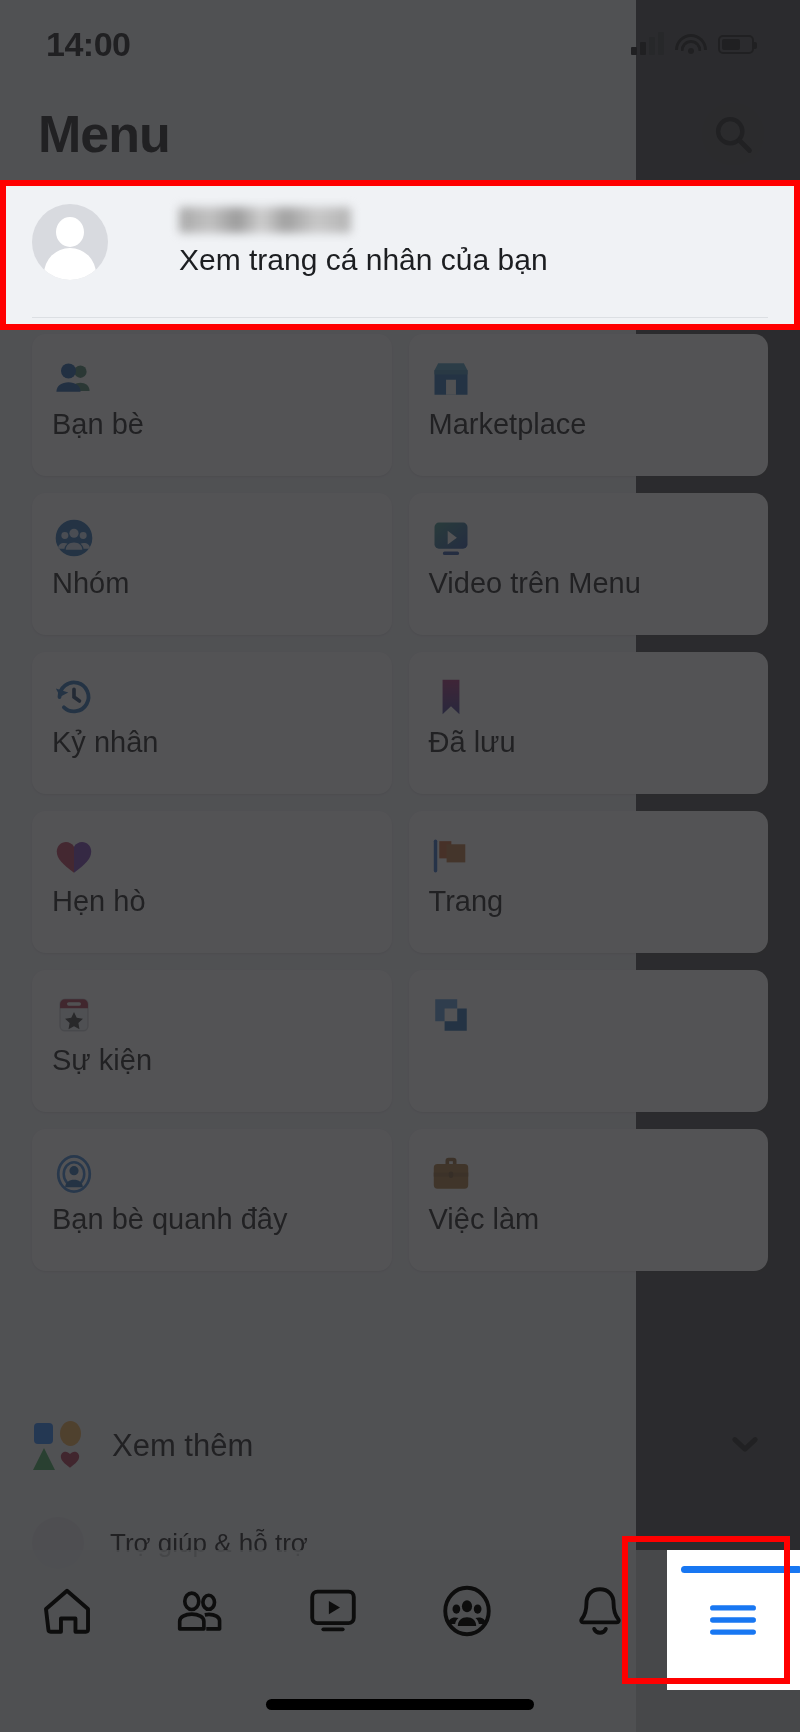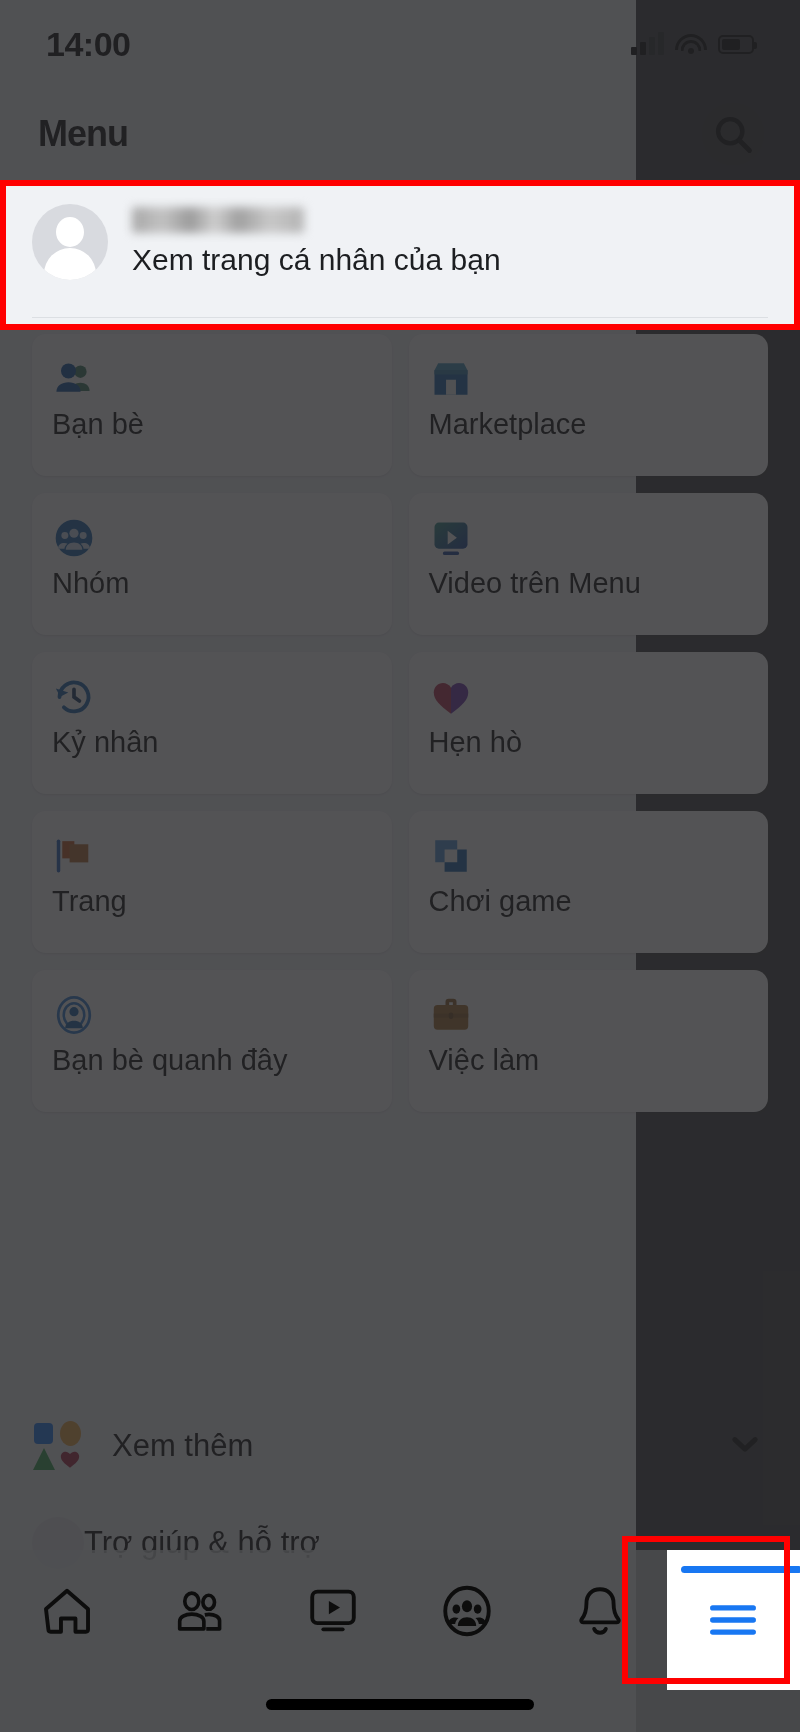--- a/index.html
+++ b/index.html
@@ -75,7 +75,7 @@
     box-sizing: border-box;
   }
   .menu-title {
-    font-size: 36px; font-weight: bold; color: #050505;
+    font-size: 52px; font-weight: bold; color: #050505;
     letter-spacing: -1px;
   }
   .search-btn {

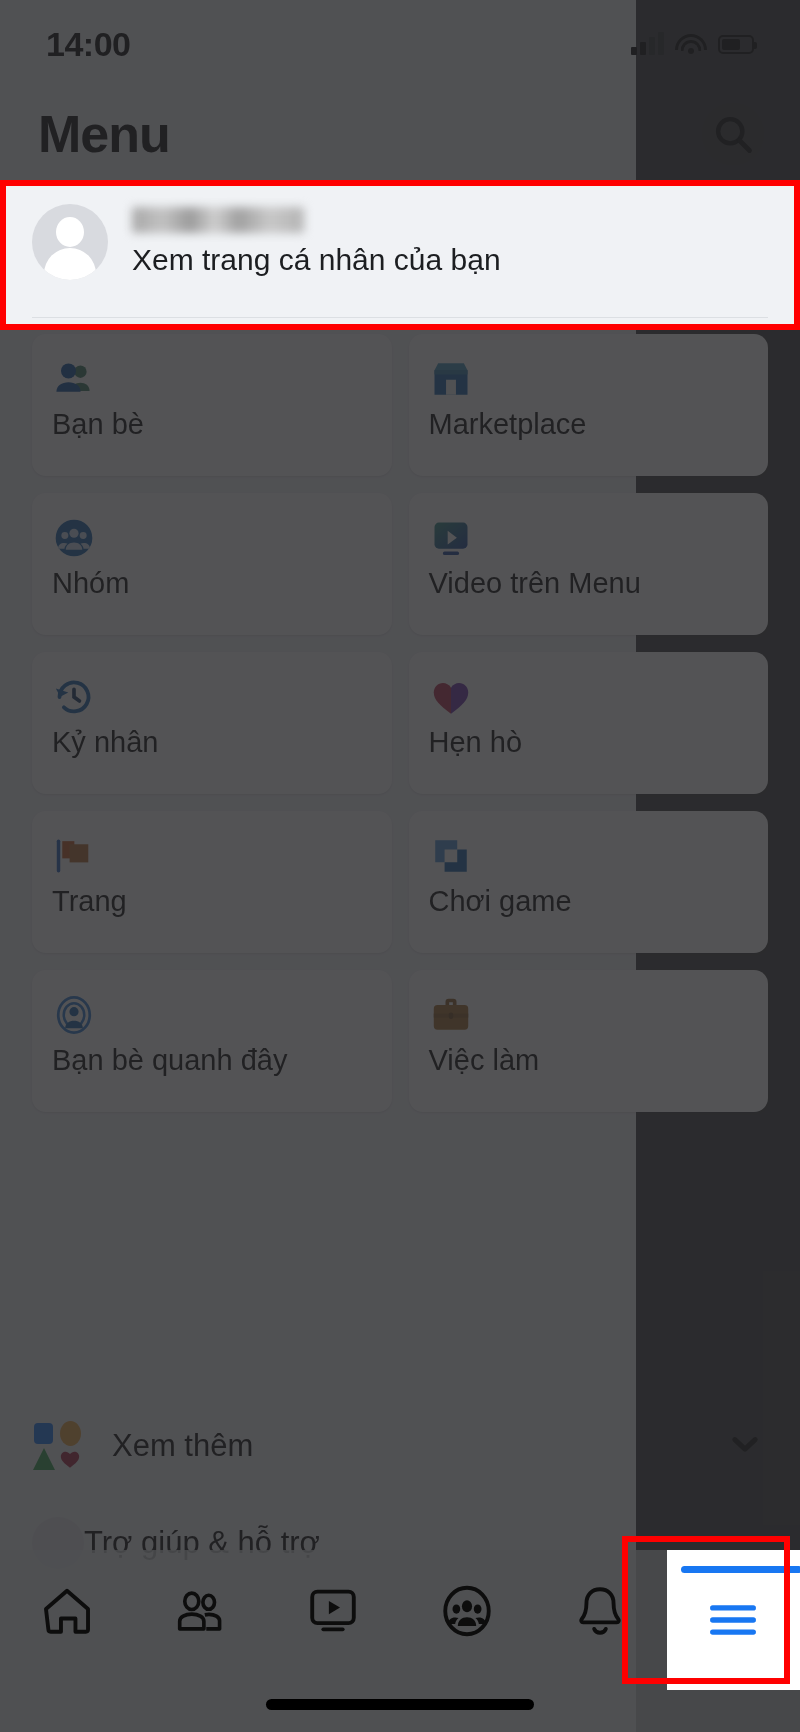--- a/index.html
+++ b/index.html
@@ -94,6 +94,7 @@
   .profile-inner {
     display: flex; align-items: center;
     padding: 18px 0 0 32px;
+    gap: 47px;
   }
   .avatar {
     width: 76px; height: 76px; border-radius: 50%;

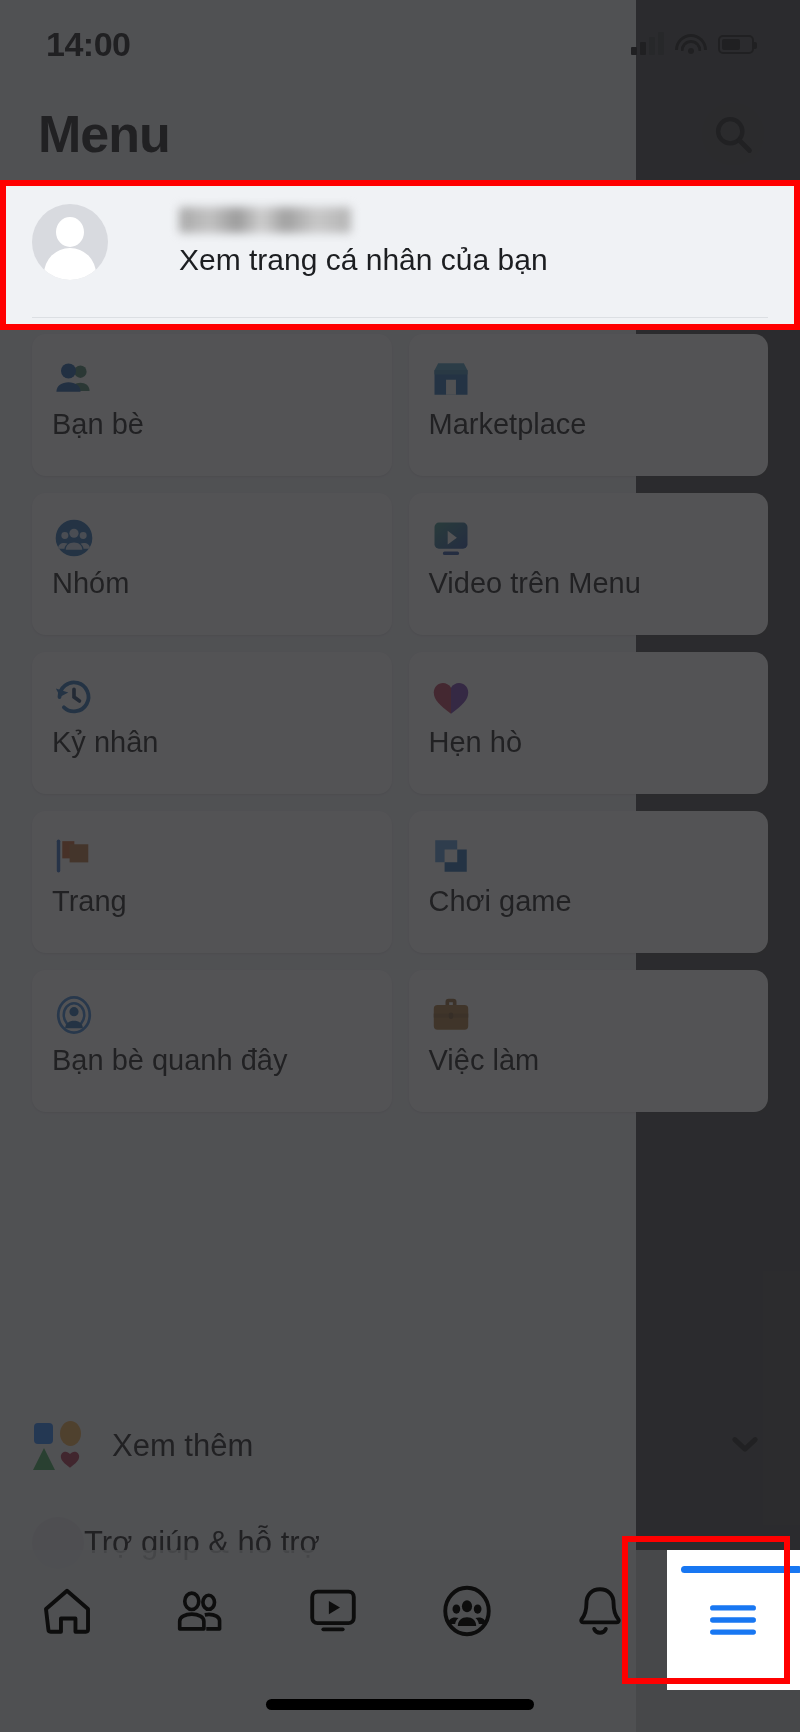--- a/index.html
+++ b/index.html
@@ -348,6 +348,20 @@
       <div class="lbl">Kỷ nhân</div>
     </div>
 
+    <div class="card">
+      <div class="ico">
+        <svg width="44" height="44" viewBox="0 0 24 24">
+          <defs>
+              <linearGradient id="bg1" x1="0" y1="0" x2="0" y2="1">
+            <stop offset="0" stop-color="#9b1b6a"></stop>
+                <stop offset="1" stop-color="#2c2a87"></stop>
+          </linearGradient>
+            </defs>
+          <path d="M7.4 2.6h9.2v18.8l-4.6-4.4-4.6 4.4z" fill="url(#bg1)"></path>
+        </svg>
+      </div>
+      <div class="lbl">Đã lưu</div>
+    </div>
 
     <div class="card">
       <div class="ico">

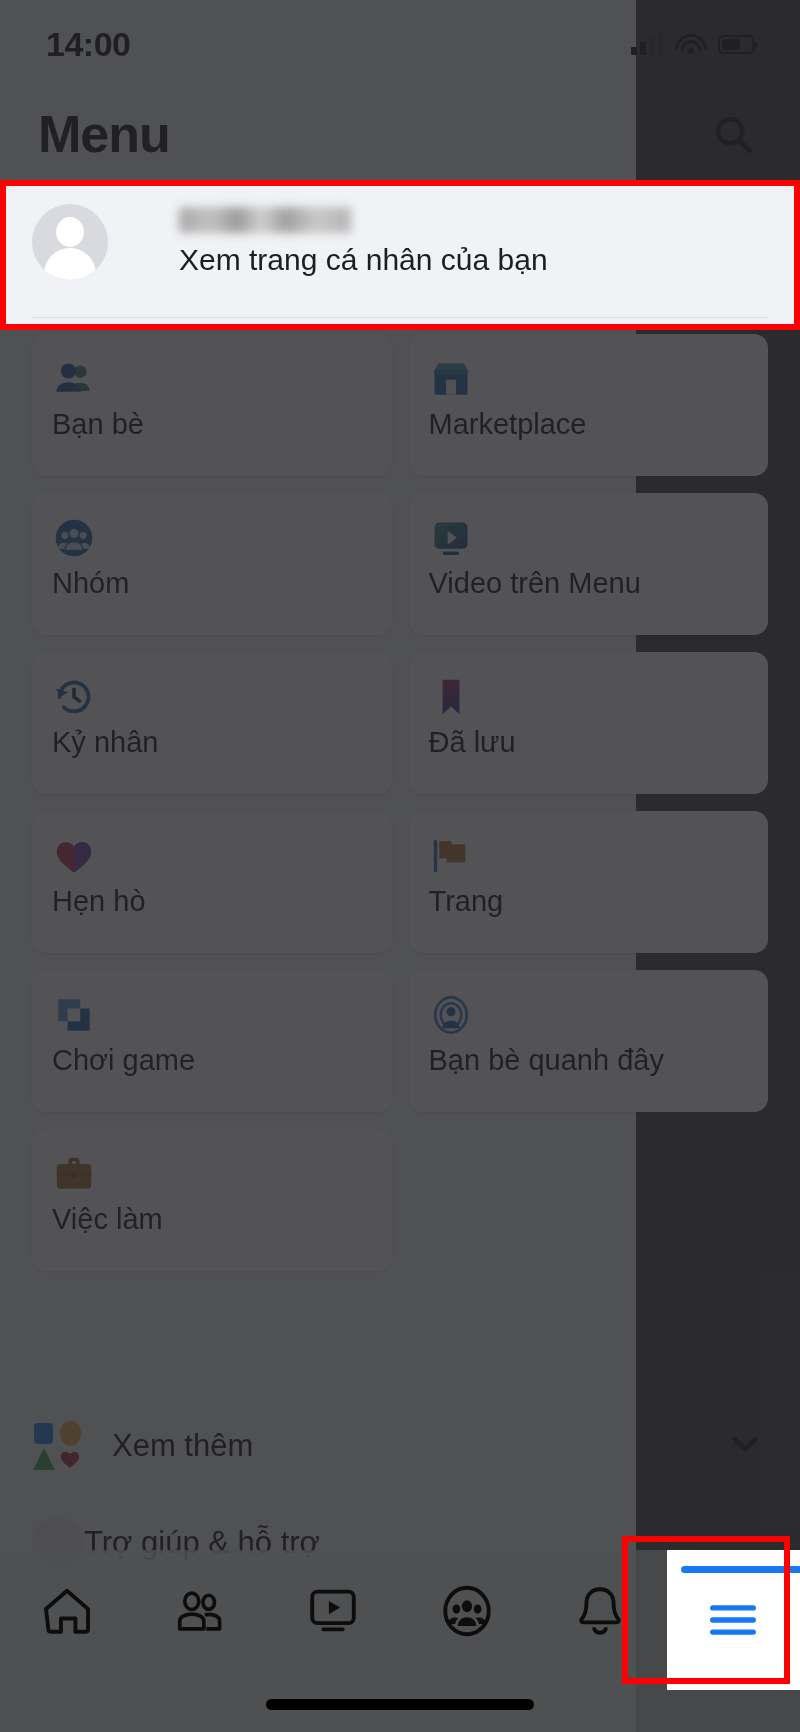--- a/index.html
+++ b/index.html
@@ -384,6 +384,17 @@
       <div class="lbl">Trang</div>
     </div>
 
+    <div class="card">
+      <div class="ico">
+        <svg width="44" height="44" viewBox="0 0 24 24">
+          <rect x="4.4" y="3.4" width="15.2" height="17.2" rx="2.6" fill="#eceff3" stroke="#c9ccd1" stroke-width="0.8"></rect>
+          <path d="M4.4 6a2.6 2.6 0 0 1 2.6-2.6h10a2.6 2.6 0 0 1 2.6 2.6v2.3H4.4z" fill="#a3253f"></path>
+          <rect x="8.2" y="5" width="7.6" height="1.9" rx="0.9" fill="#f3f4f6"></rect>
+          <path d="M12 10.4l1.5 3.1 3.4.5-2.5 2.4.6 3.4-3-1.6-3 1.6.6-3.4-2.5-2.4 3.4-.5z" fill="#2b2b2b"></path>
+        </svg>
+      </div>
+      <div class="lbl">Sự kiện</div>
+    </div>
 
     <div class="card">
       <div class="ico">

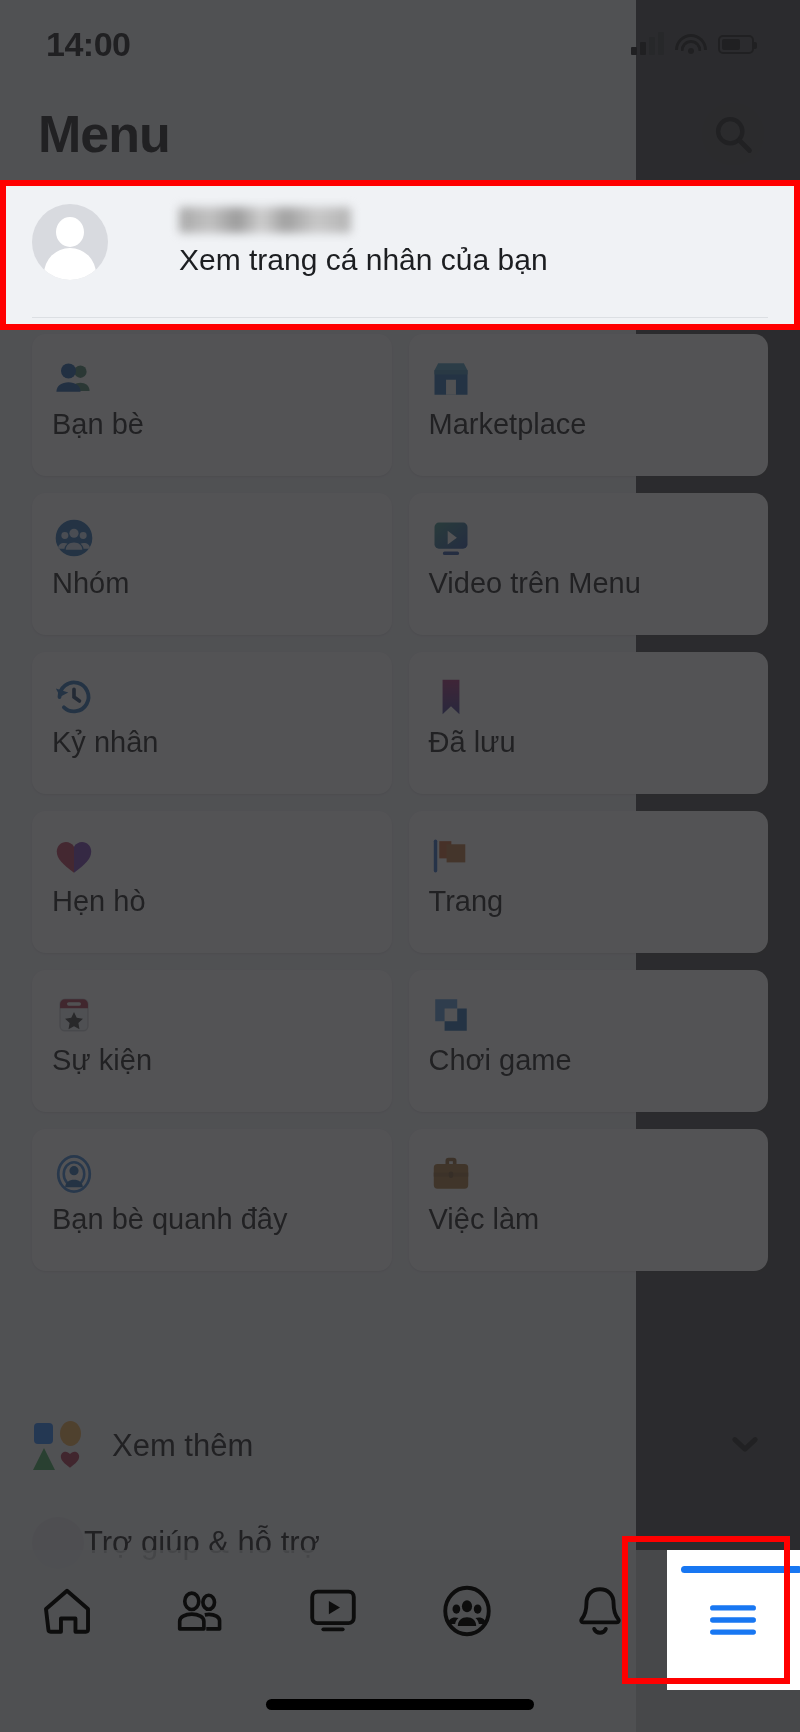--- a/index.html
+++ b/index.html
@@ -403,7 +403,6 @@
           <path d="M20.6 20.6H8.5v-5.2h6.9V8.5h5.2z" fill="#1461ab"></path>
         </svg>
       </div>
-      <div class="lbl">Chơi game</div>
     </div>
 
     <div class="card">

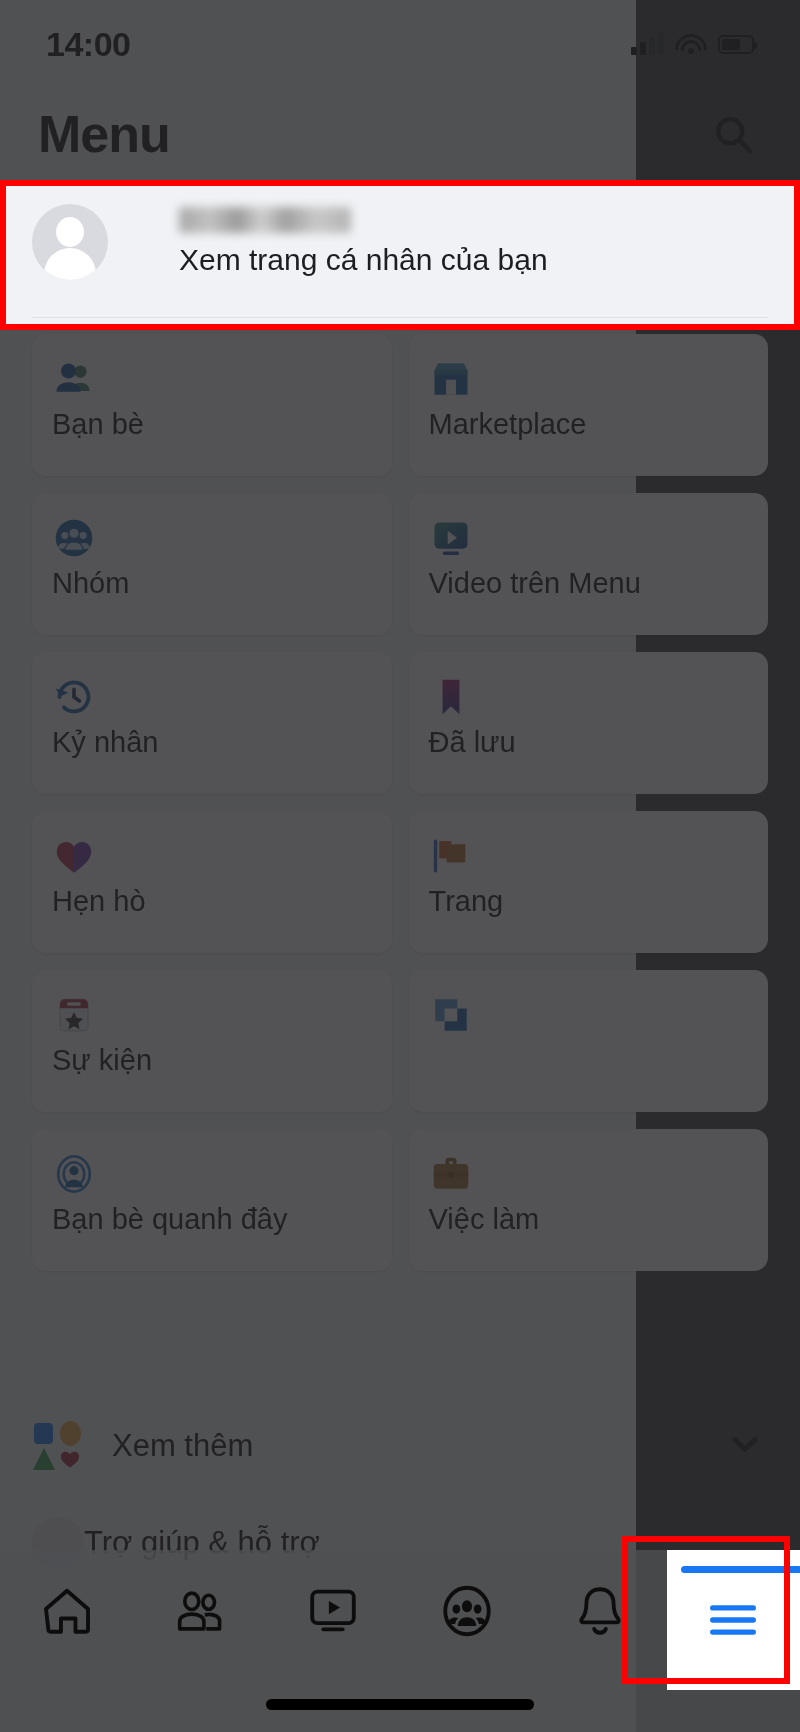--- a/index.html
+++ b/index.html
@@ -180,7 +180,7 @@
     background: #e4e6eb; flex: none;
   }
   .hidden-row .lbl {
-    font-size: 31px; color: #050505;
+    margin-left: 26px; font-size: 26px; color: #050505;
   }
 
   

